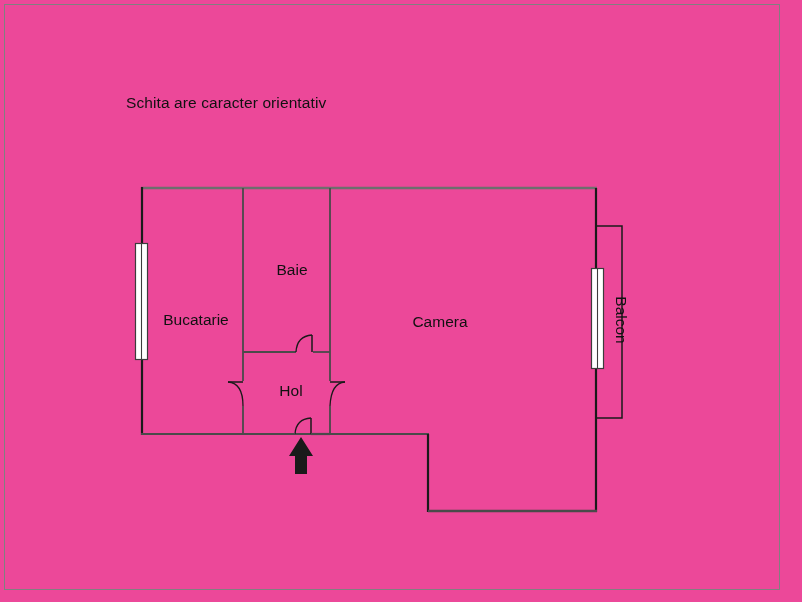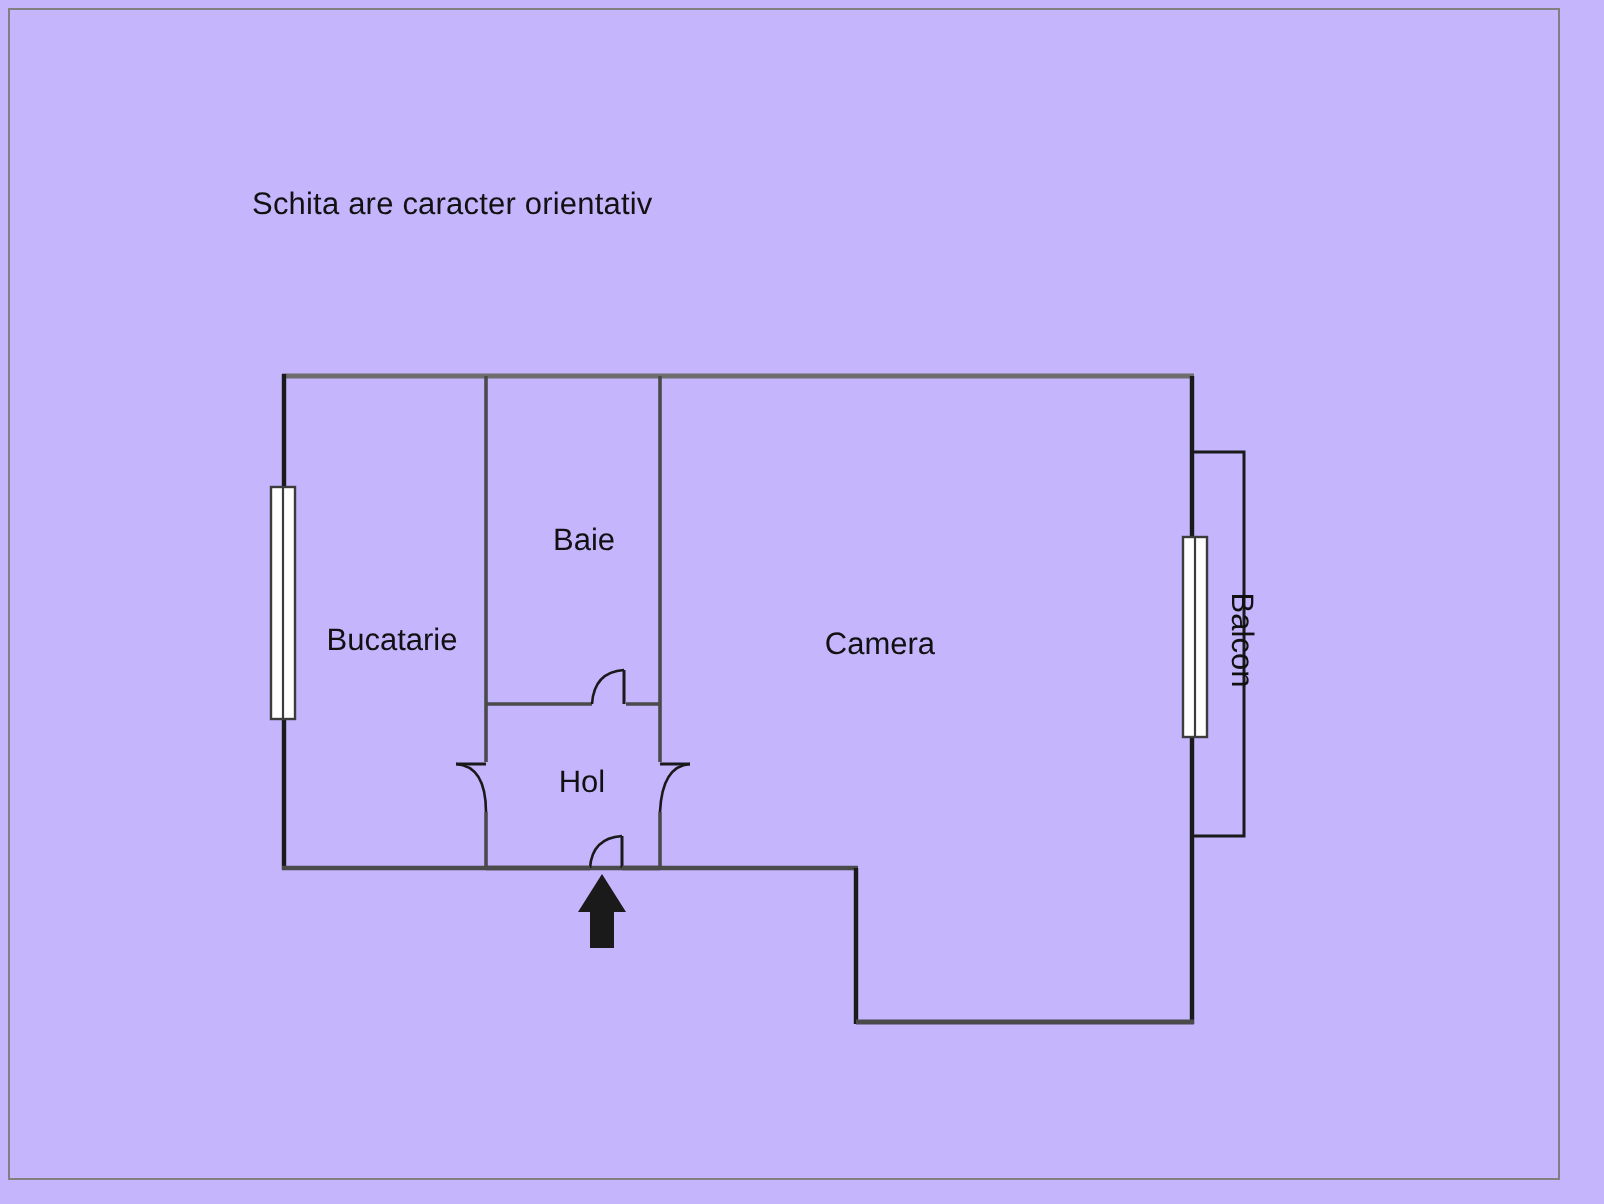--- a/index.html
+++ b/index.html
@@ -18,7 +18,7 @@
     position: relative;
     width: 802px;
     height: 602px;
-    background: #c4b5fd;
+    background: #ec4899;
   }
   #page-border {
     position: absolute;

